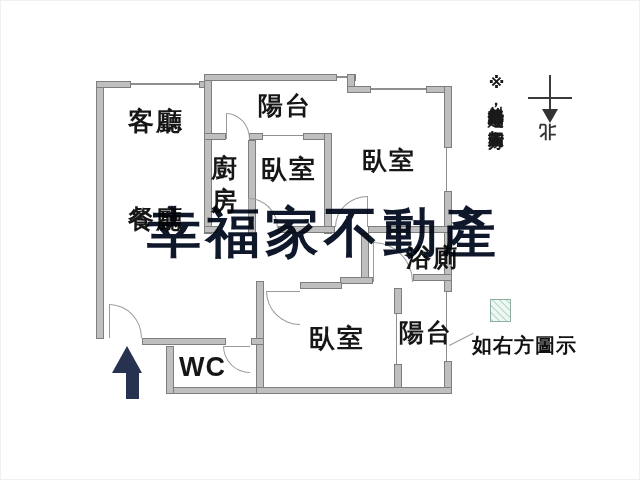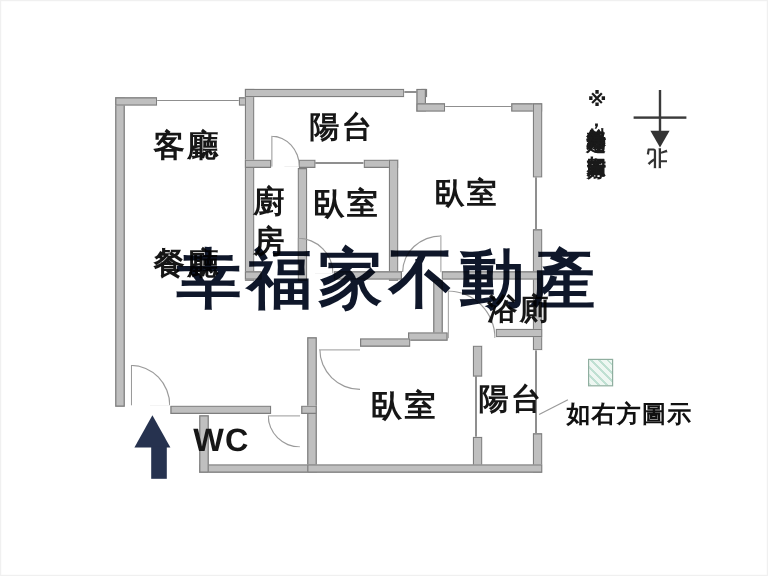--- a/index.html
+++ b/index.html
@@ -94,7 +94,7 @@
   <div class="lbl" style="left:386px;top:240px;font-size:25px;margin-left:19px;">浴廁</div>
   <div class="lbl" style="left:308px;top:320px;font-size:26px;">臥室</div>
   <div class="lbl" style="left:398px;top:315px;font-size:25px;">陽台</div>
-  <div class="lbl" style="left:160px;top:351px;font-size:27px;letter-spacing:1px;">WC</div>
+  <div class="lbl" style="left:178px;top:351px;font-size:27px;letter-spacing:1px;">WC</div>
 
   <div class="watermark">幸福家不動產</div>
 

